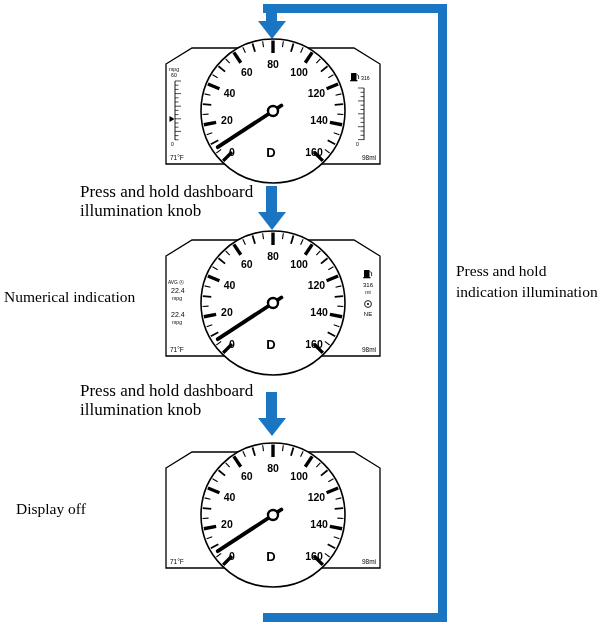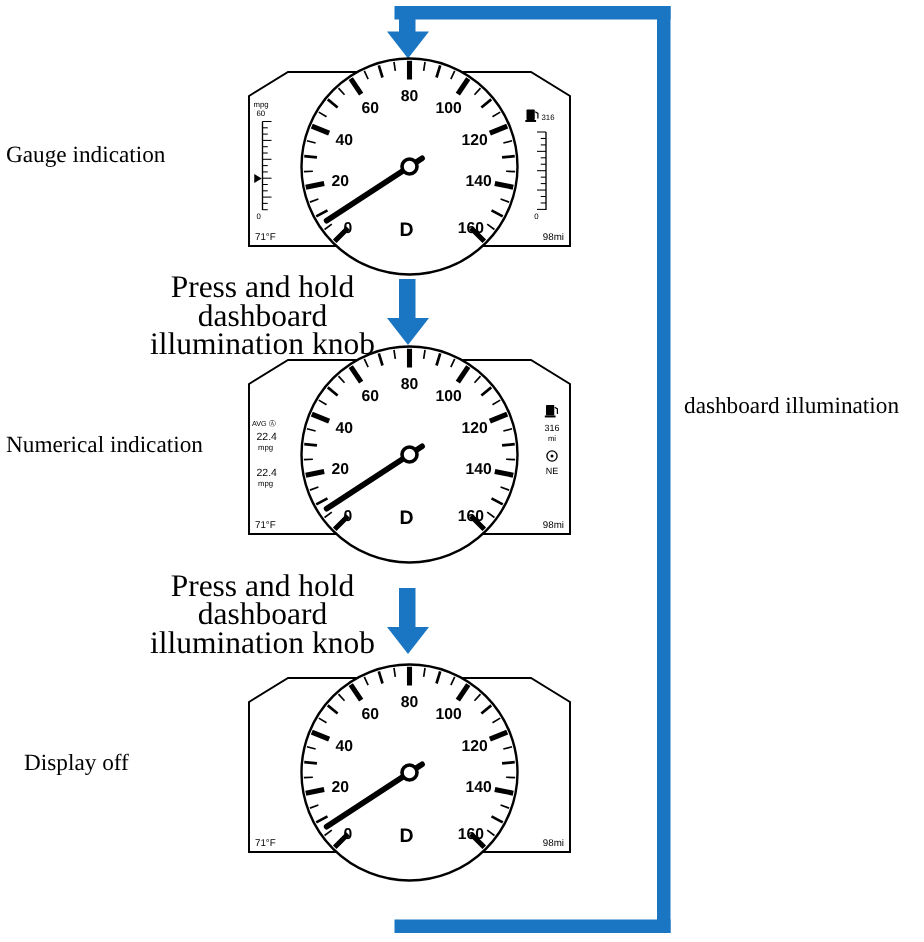--- a/index.html
+++ b/index.html
@@ -28,7 +28,6 @@
   <div class="bar ablue" style="left: 266px; top: 12px; width: 11px; height: 10px; background: rgb(26, 118, 194);"></div>
   <div class="ahead" style="left: 258px; top: 21px; border-top-color: rgb(26, 118, 194);"></div>
 
-  <div class="state-label" style="left:4px;top:95px">Gauge indication</div>
   <div class="state-label" style="left:4px;top:288px">Numerical indication</div>
   <div class="state-label" style="left:16px;top:500px">Display off</div>
 

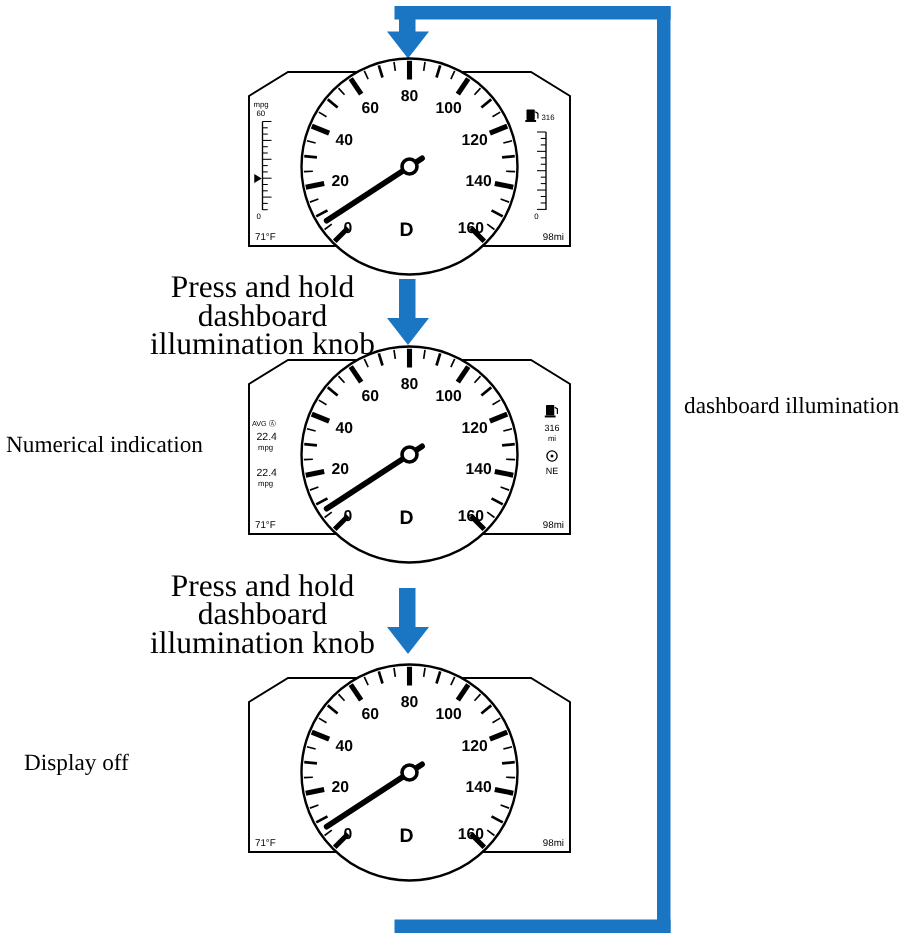--- a/index.html
+++ b/index.html
@@ -8,7 +8,7 @@
     font-family:"Liberation Serif",serif;color:#000;overflow:hidden;
   }
   .state-label{position:absolute;font-size:15.5px;white-space:nowrap;}
-  .trans-text{position:absolute;text-align:center;font-size:21px;line-height:19px;}
+  .trans-text{position:absolute;font-size:17px;line-height:19px;}
   .loop-text{position:absolute;font-size:15.5px;line-height:21px;}
   .bar{position:absolute;}
   .ahead{position:absolute;width:0;height:0;

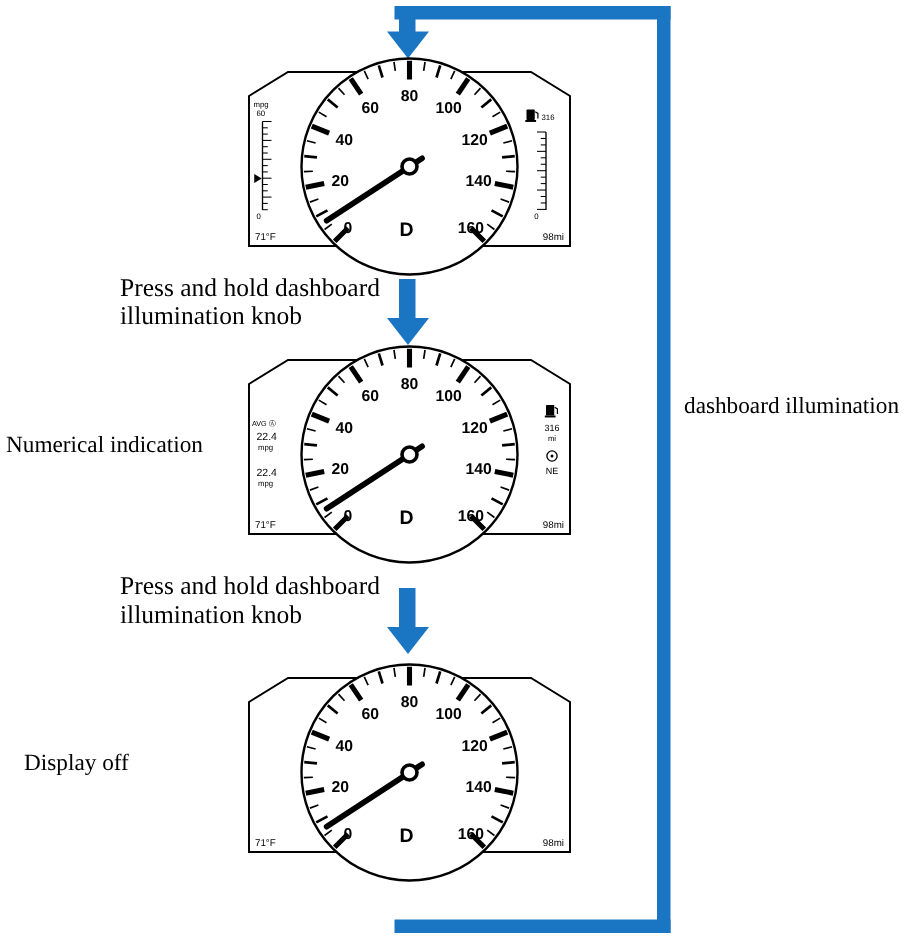--- a/index.html
+++ b/index.html
@@ -274,6 +274,7 @@
   <div class="ahead" style="left: 258px; top: 418px; border-top-color: rgb(26, 118, 194);"></div>
 
   <div class="loop-text" style="left:456px;top:260px;width:158px">
+    <div>Press and hold</div>
     <div>dashboard illumination</div>
   </div>
 

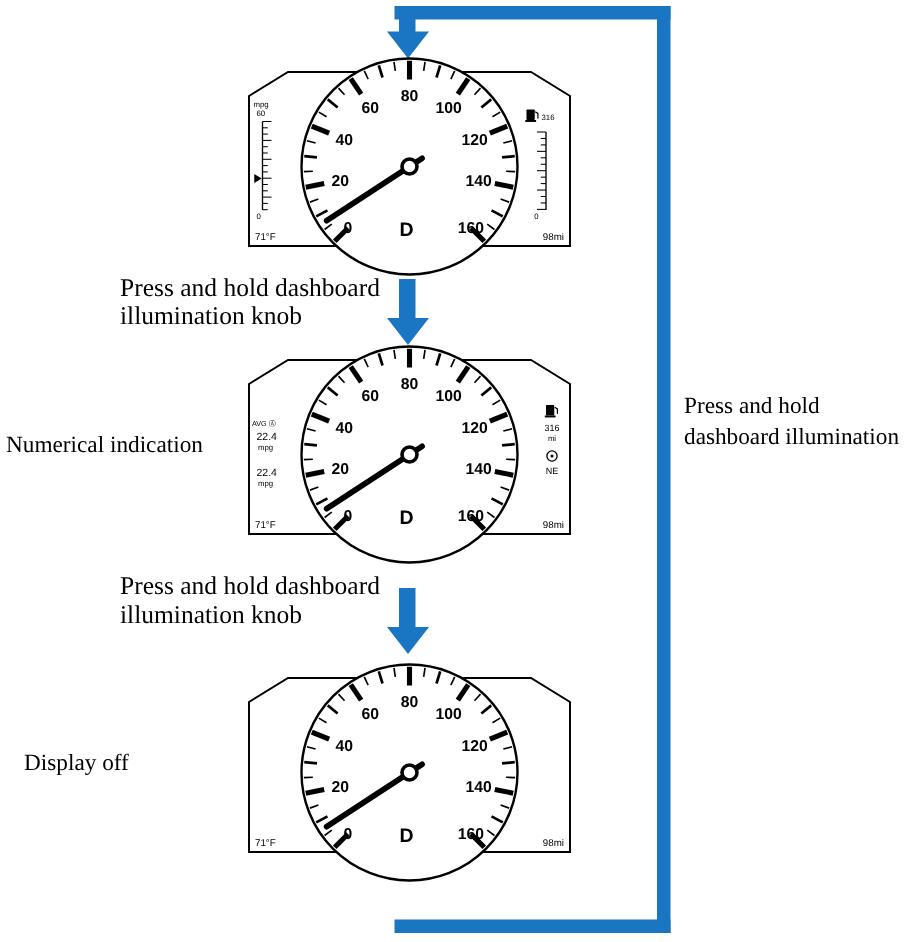--- a/index.html
+++ b/index.html
@@ -275,7 +275,7 @@
 
   <div class="loop-text" style="left:456px;top:260px;width:158px">
     <div>Press and hold</div>
-    <div>dashboard illumination</div>
+    <div>indication illumination</div>
   </div>
 
 </div>

